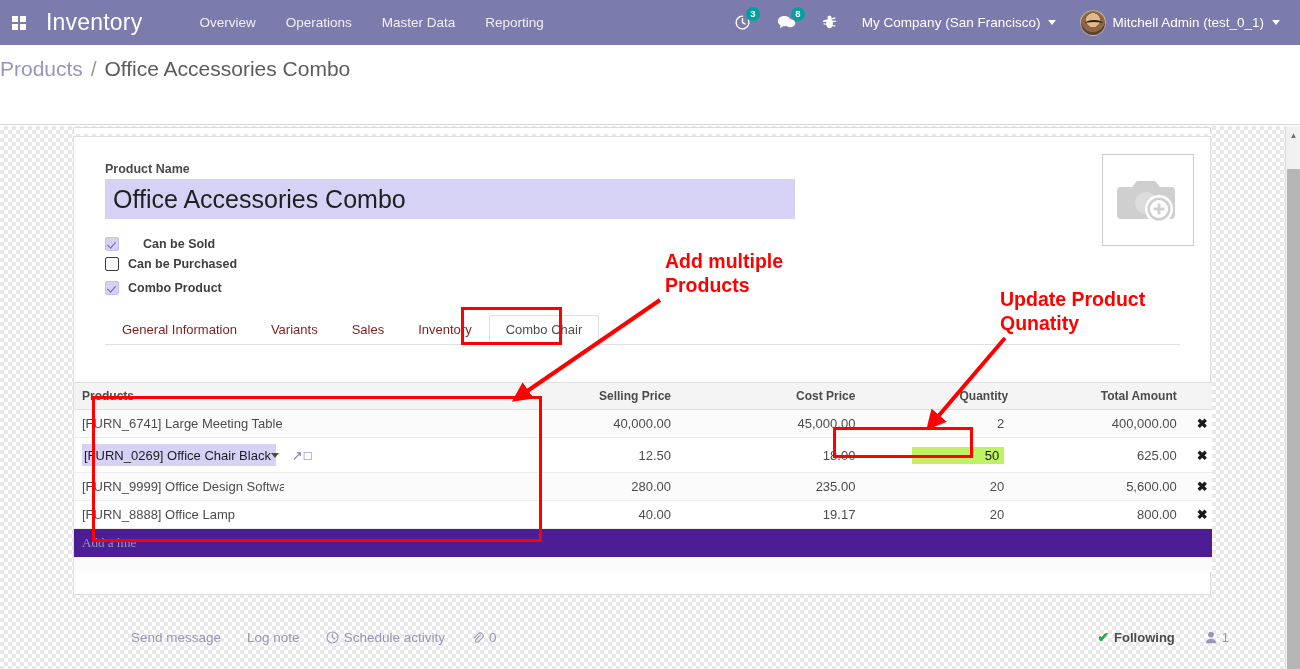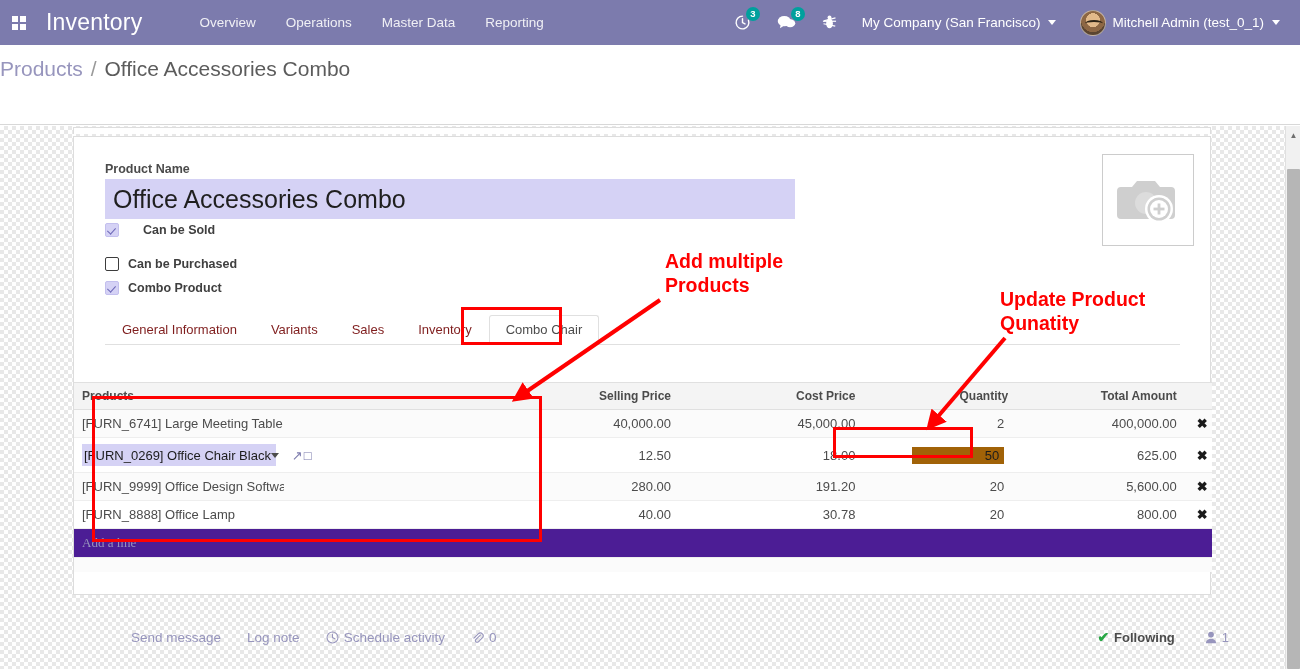--- a/index.html
+++ b/index.html
@@ -141,7 +141,7 @@
   }
 
   .cbx-row { position: absolute; left: 31px; display: flex; align-items: center; gap: 9px; }
-  .cbx-row.r1 { top: 86px; gap: 24px; }
+  .cbx-row.r1 { top: 100px; gap: 24px; }
   .cbx-row.r2 { top: 120px; }
   .cbx-row.r3 { top: 144px; }
   .cbx {

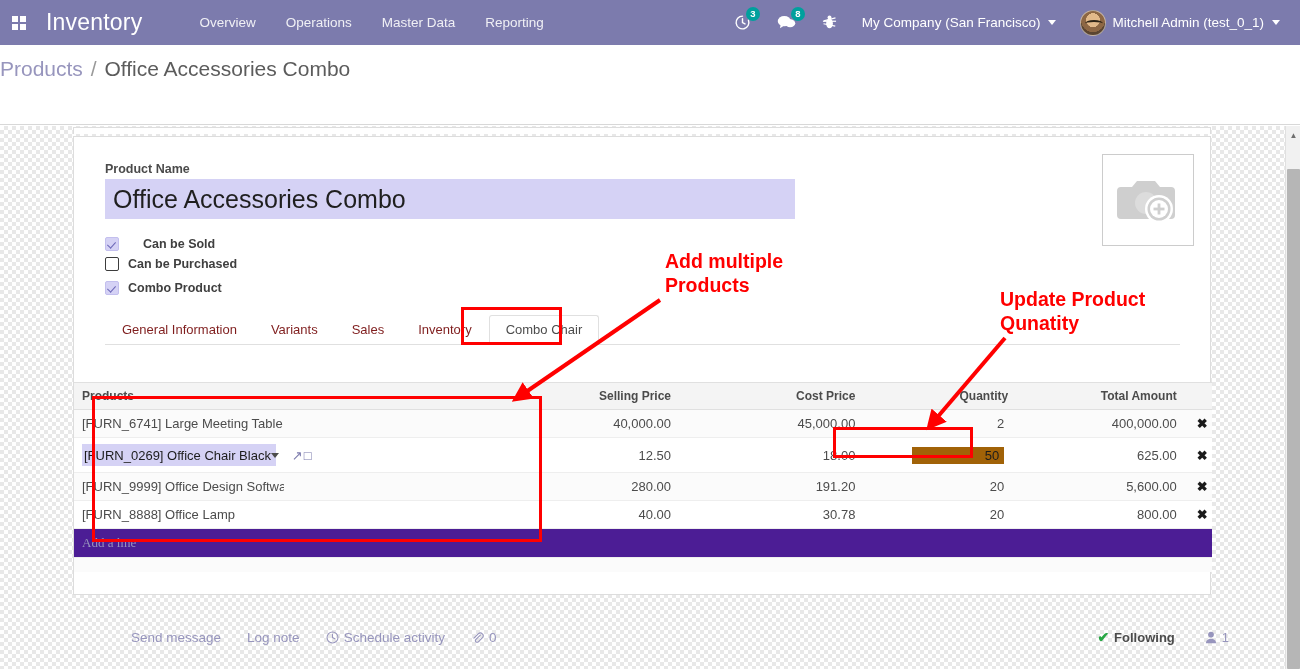--- a/index.html
+++ b/index.html
@@ -228,7 +228,7 @@
   }
   .ext-link { color: #7c7bad; font-size: 13px; cursor: pointer; }
   .qty-edit {
-    display: inline-block; background: #a16207; color: #1c1c1c;
+    display: inline-block; background: #bef264; color: #1c1c1c;
     padding: 1px 5px; min-width: 92px; text-align: right;
   }
   .del-x { color: #1a1a1a; font-size: 13px; font-weight: bold; cursor: pointer; }

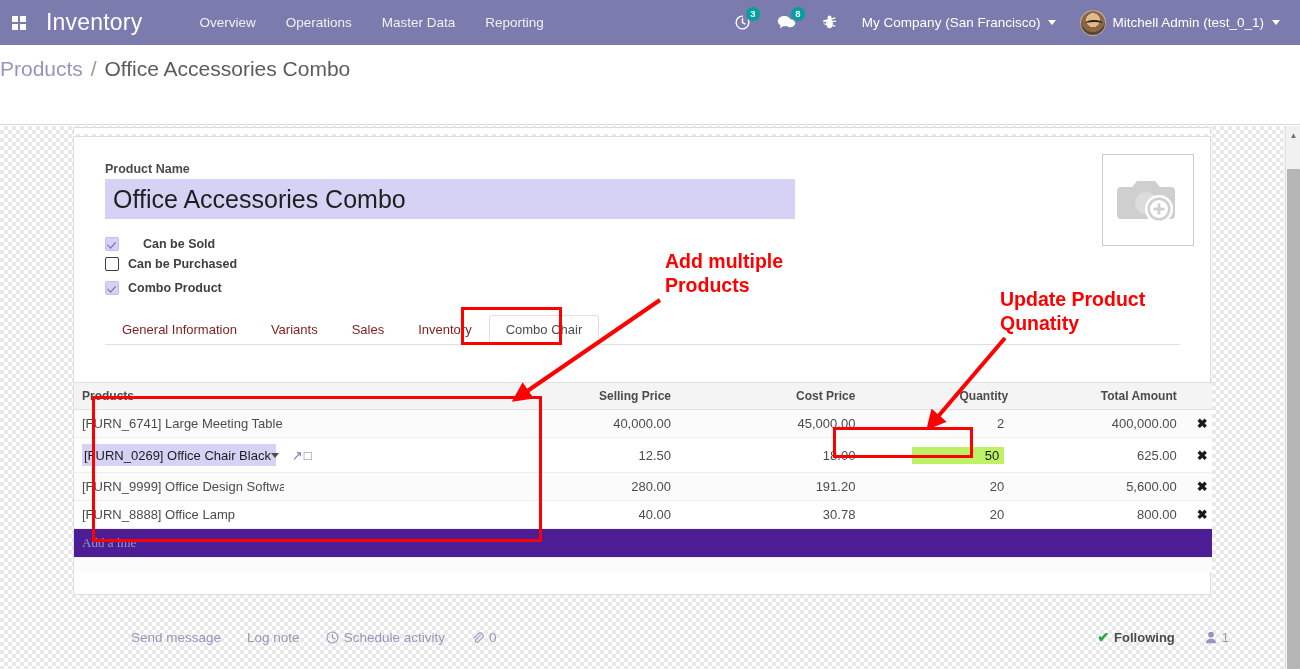--- a/index.html
+++ b/index.html
@@ -457,7 +457,7 @@
           <td class="col-prod">[FURN_9999] Office Design Software</td>
           <td class="col-ext"></td>
           <td class="col-sell">280.00</td>
-          <td class="col-cost">191.20</td>
+          <td class="col-cost">235.00</td>
           <td class="col-qty">20</td>
           <td class="col-tot">5,600.00</td>
           <td class="col-del">

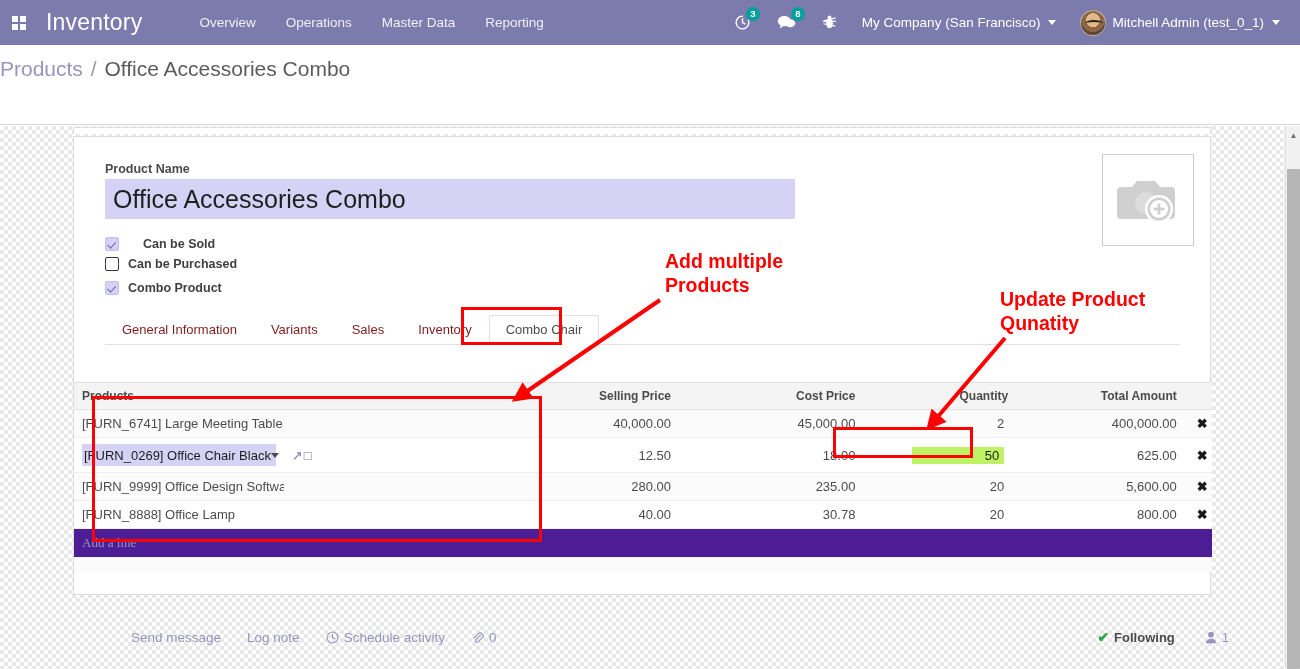--- a/index.html
+++ b/index.html
@@ -469,7 +469,7 @@
           <td class="col-prod">[FURN_8888] Office Lamp</td>
           <td class="col-ext"></td>
           <td class="col-sell">40.00</td>
-          <td class="col-cost">30.78</td>
+          <td class="col-cost">19.17</td>
           <td class="col-qty">20</td>
           <td class="col-tot">800.00</td>
           <td class="col-del">

